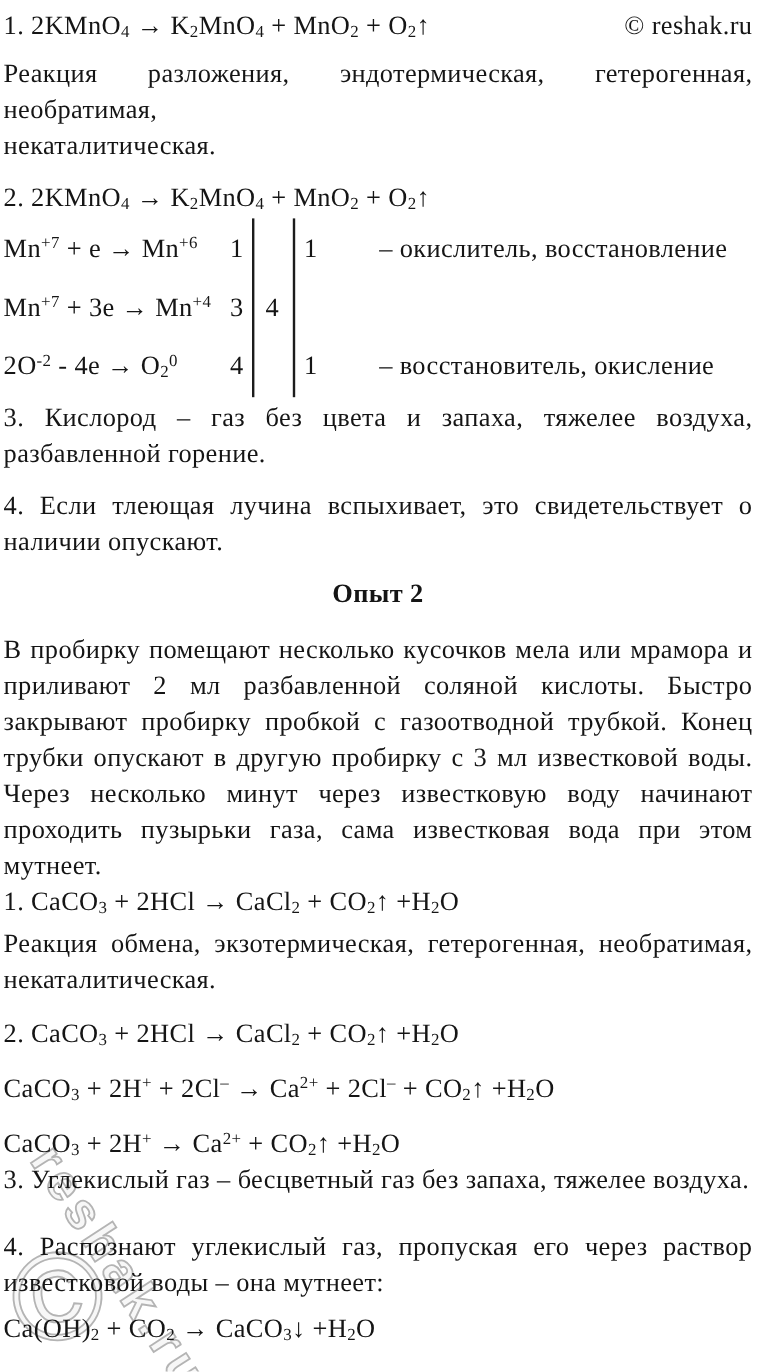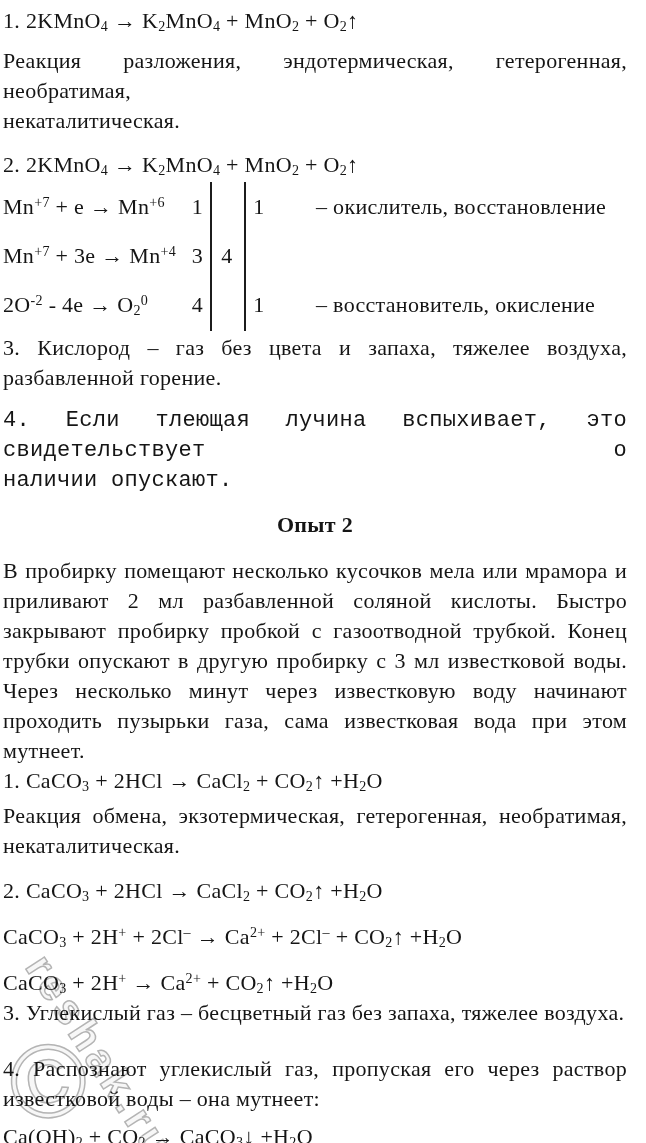--- a/index.html
+++ b/index.html
@@ -69,6 +69,7 @@
 
   <div class="topline">
     <div class="equation">1. 2KMnO<sub>4</sub> → K<sub>2</sub>MnO<sub>4</sub> + MnO<sub>2</sub> + O<sub>2</sub>↑</div>
+    <div class="copyright">© reshak.ru</div>
   </div>
 
   <div class="para p-reaction1">

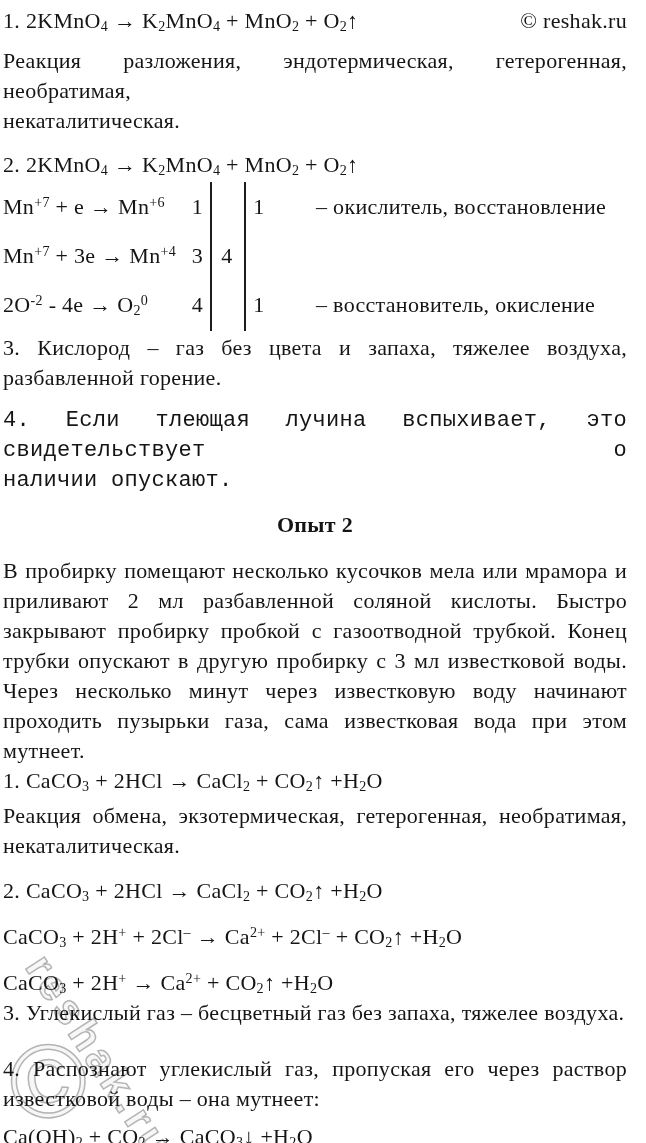--- a/index.html
+++ b/index.html
@@ -34,7 +34,7 @@
   .bar1{left:207px;}
   .bar2{left:241px;}
   .p-sec3{margin-top:4px;}
-  .p-sec4{margin-top:13px;font-family:Liberation Mono, monospace;}
+  .p-sec4{margin-top:13px;}
   .p-desc{margin-top:16px;}
   .eq-c1{margin-top:0;}
   .p-obmena{margin-top:5px;}

